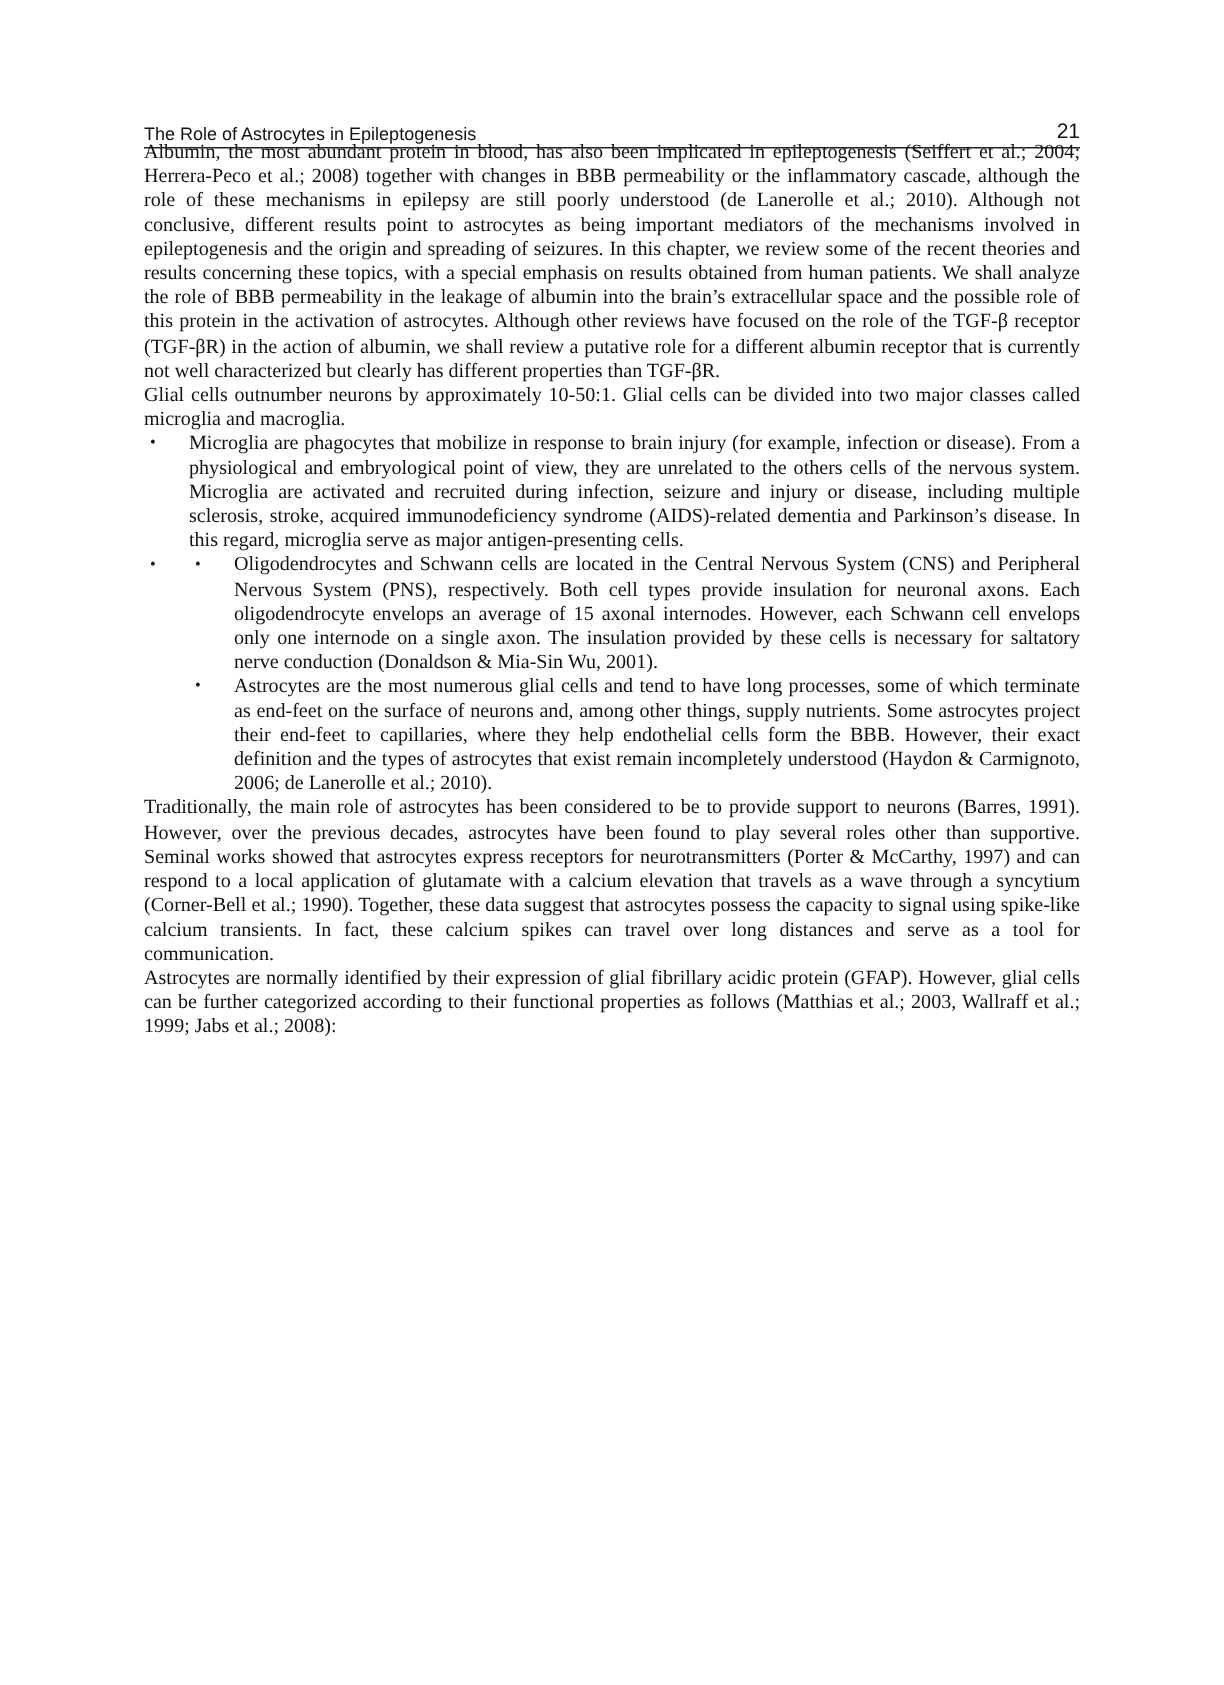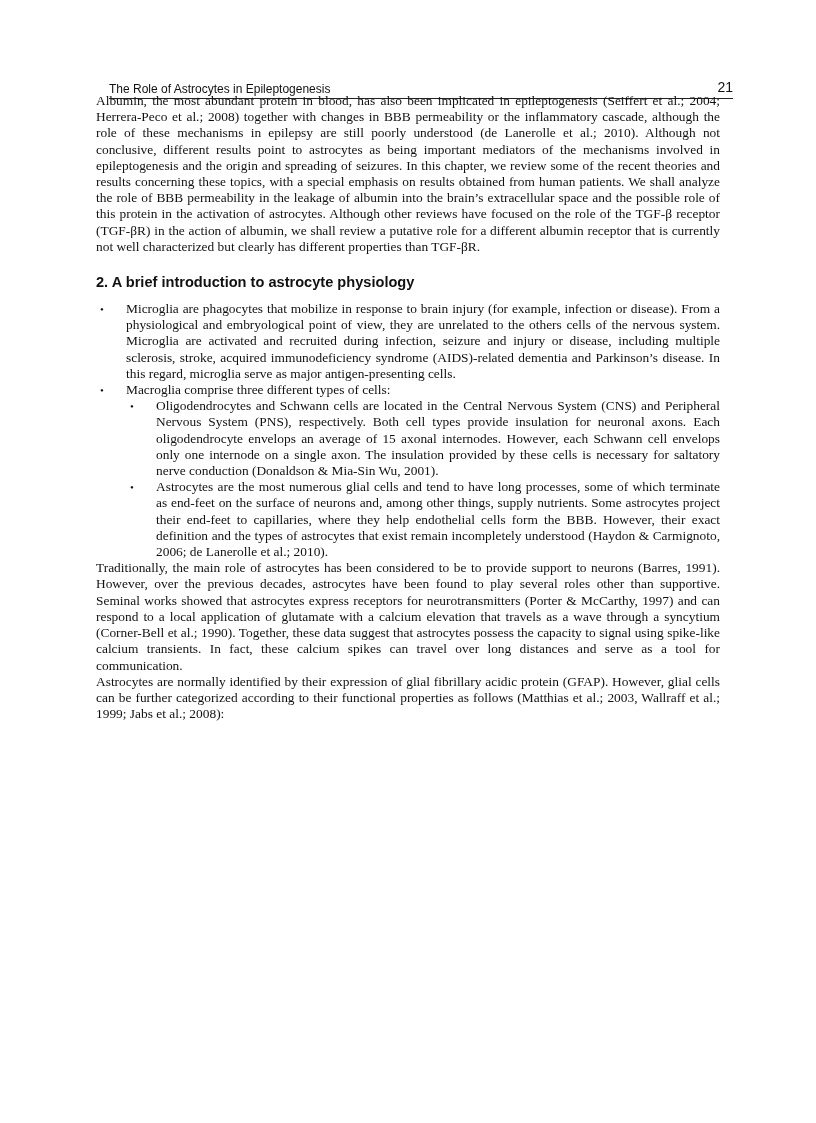--- a/index.html
+++ b/index.html
@@ -6,7 +6,7 @@
   body { width: 816px; height: 1123px; position: relative; overflow: hidden; }
   .page { position: absolute; left: 96px; top: 0; width: 624px; color: #111; }
   .running-header {
-    position: absolute; top: 80px; left: 13px; width: 624px; height: 18px;
+    position: absolute; top: 80px; left: 0; width: 624px; height: 18px;
     border-bottom: 1.3px solid #222;
     font-family: "Liberation Sans", sans-serif; font-size: 12px;
   }

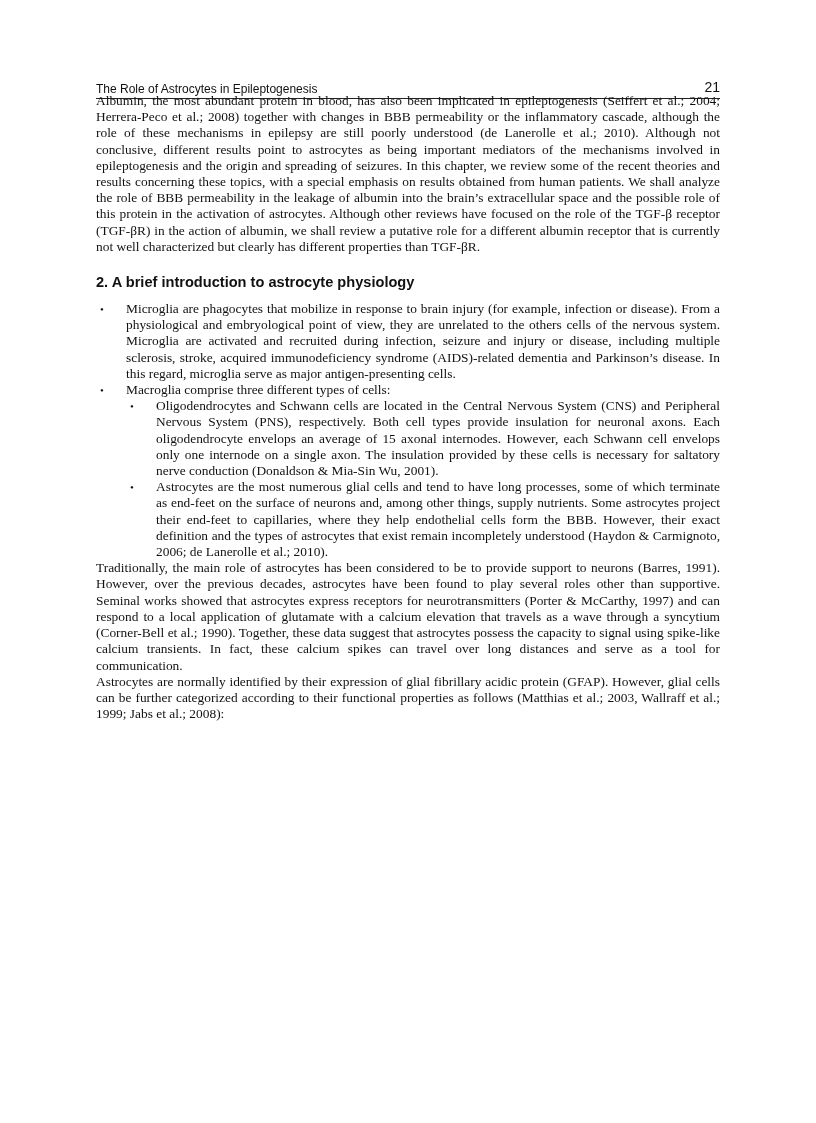--- a/index.html
+++ b/index.html
@@ -36,6 +36,7 @@
 
     <h2>2. A brief introduction to astrocyte physiology</h2>
 
+    <p>Glial cells outnumber neurons by approximately 10-50:1. Glial cells can be divided into two major classes called microglia and macroglia.</p>
 
     <ul>
       <li>

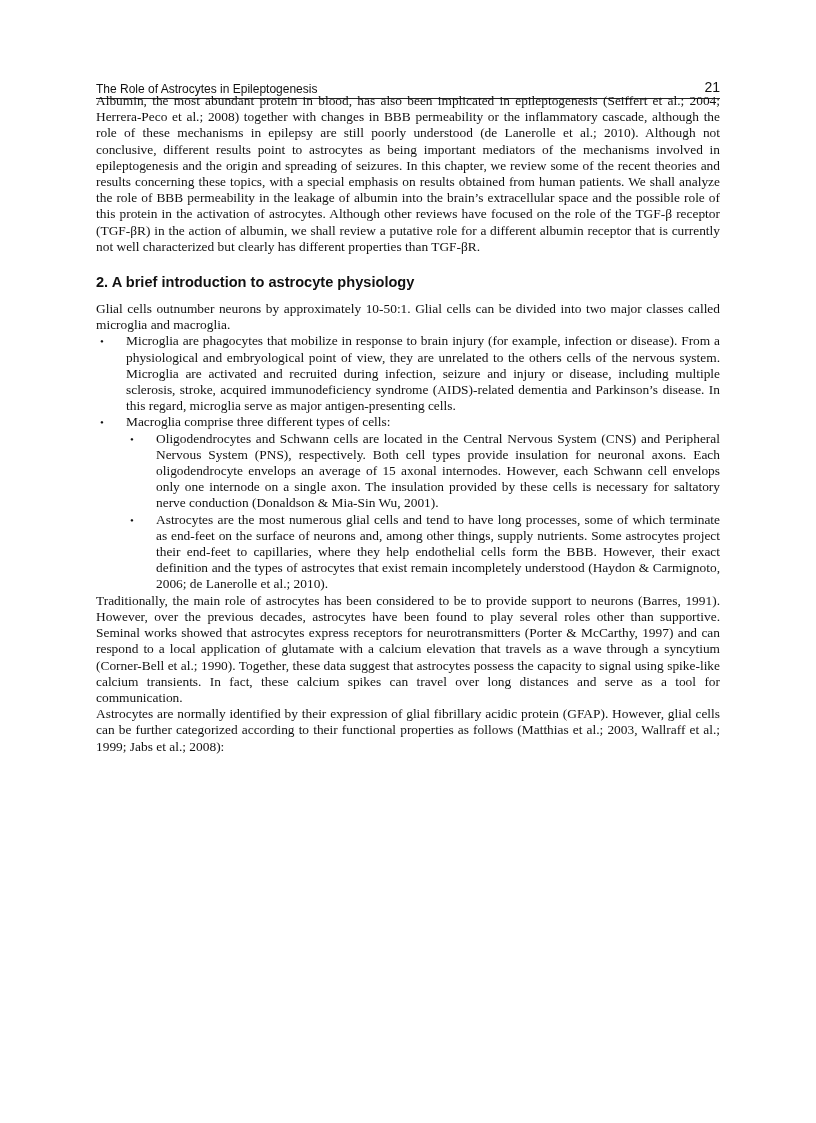--- a/index.html
+++ b/index.html
@@ -34,7 +34,6 @@
   <div class="body">
     <p>Albumin, the most abundant protein in blood, has also been implicated in epileptogenesis (Seiffert et al.; 2004; Herrera-Peco et al.; 2008) together with changes in BBB permeability or the inflammatory cascade, although the role of these mechanisms in epilepsy are still poorly understood (de Lanerolle et al.; 2010). Although not conclusive, different results point to astrocytes as being important mediators of the mechanisms involved in epileptogenesis and the origin and spreading of seizures. In this chapter, we review some of the recent theories and results concerning these topics, with a special emphasis on results obtained from human patients. We shall analyze the role of BBB permeability in the leakage of albumin into the brain’s extracellular space and the possible role of this protein in the activation of astrocytes. Although other reviews have focused on the role of the TGF-β receptor (TGF-βR) in the action of albumin, we shall review a putative role for a different albumin receptor that is currently not well characterized but clearly has different properties than TGF-βR.</p>
 
-    <h2>2. A brief introduction to astrocyte physiology</h2>
 
     <p>Glial cells outnumber neurons by approximately 10-50:1. Glial cells can be divided into two major classes called microglia and macroglia.</p>
 

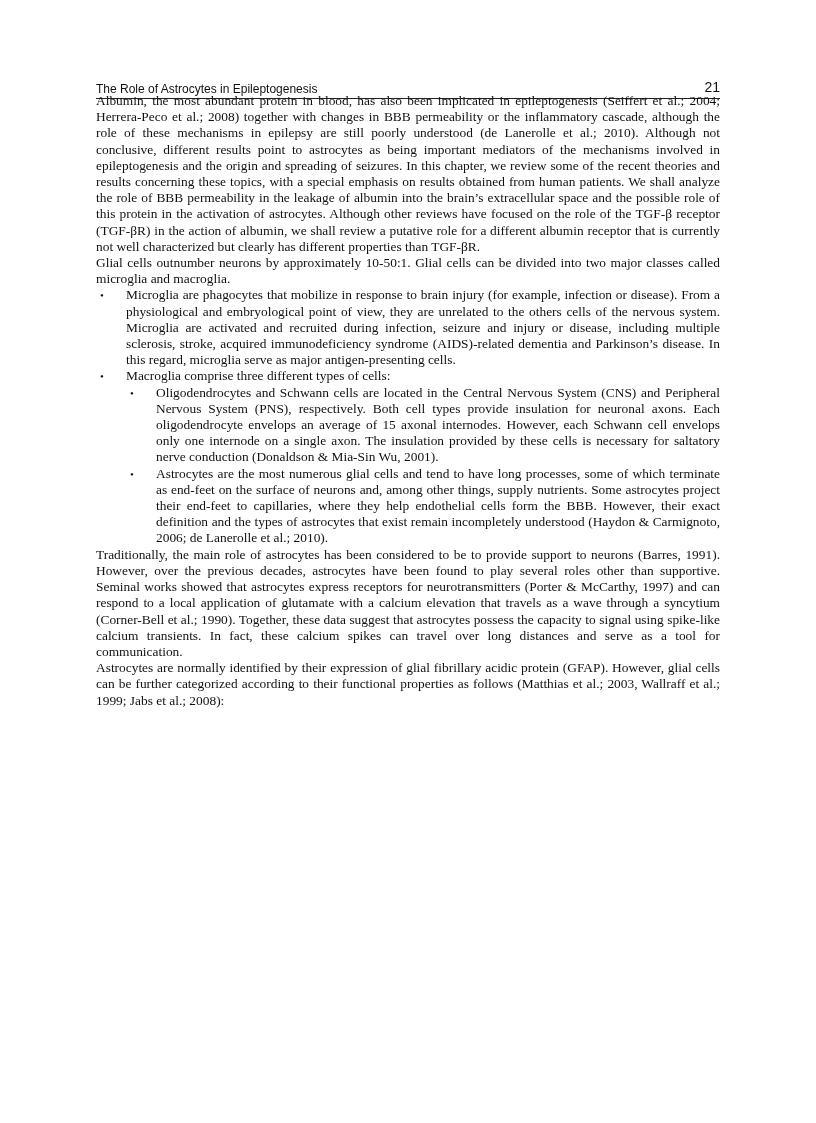--- a/index.html
+++ b/index.html
@@ -44,7 +44,6 @@
       </li>
       <li>
         <span class="bullet">•</span>
-        <span>Macroglia comprise three different types of cells:</span>
         <ul class="sub">
           <li>
             <span class="bullet">•</span>

